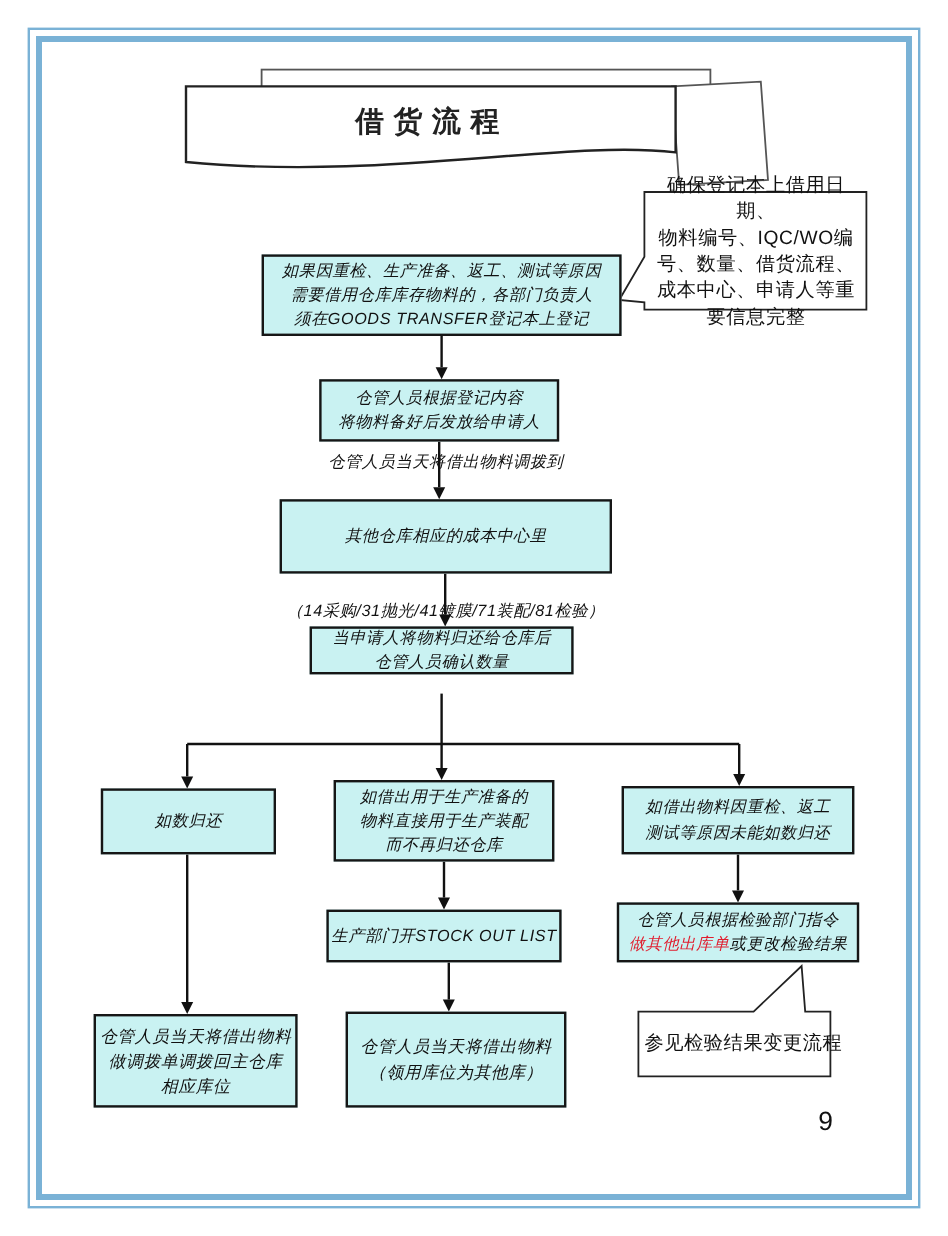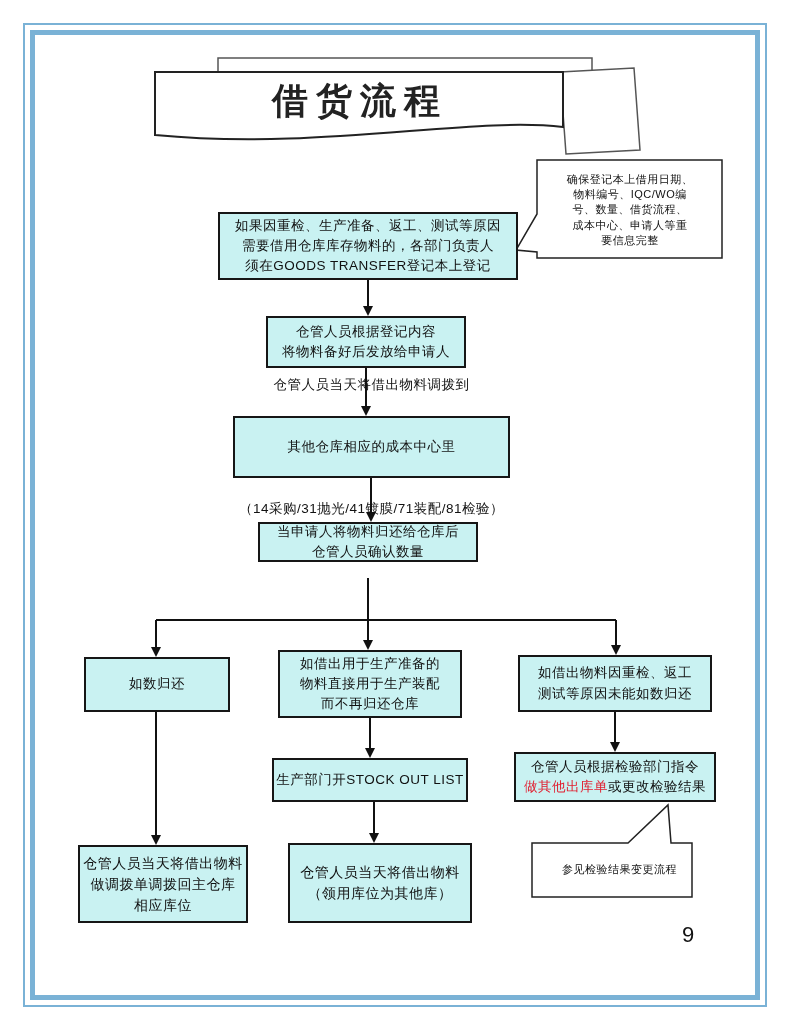--- a/index.html
+++ b/index.html
@@ -32,7 +32,7 @@
   .banner-title{
     position:absolute;left:165px;top:74px;width:390px;height:54px;
     display:flex;justify-content:center;align-items:center;
-    font-size:36px;font-weight:700;letter-spacing:8px;color:#222;
+    font-size:24px;font-weight:700;letter-spacing:8px;color:#222;
   }
   .page-number{
     position:absolute;left:660px;top:922px;width:56px;text-align:center;

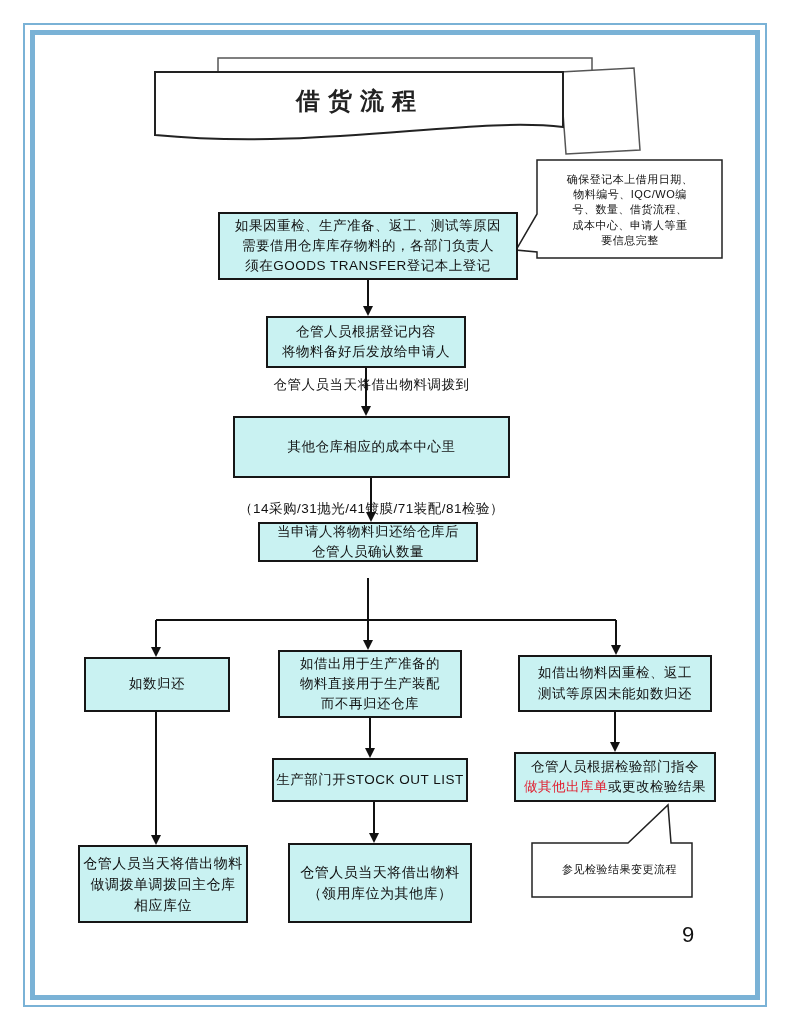--- a/index.html
+++ b/index.html
@@ -26,7 +26,7 @@
   .red{color:var(--alert-red);}
   .callout-text{
     position:absolute;display:flex;flex-direction:column;justify-content:center;
-    align-items:center;text-align:center;font-size:11px;line-height:1.38;
+    align-items:center;text-align:center;font-size:16px;line-height:1.38;
     font-weight:500;letter-spacing:0.5px;
   }
   .banner-title{

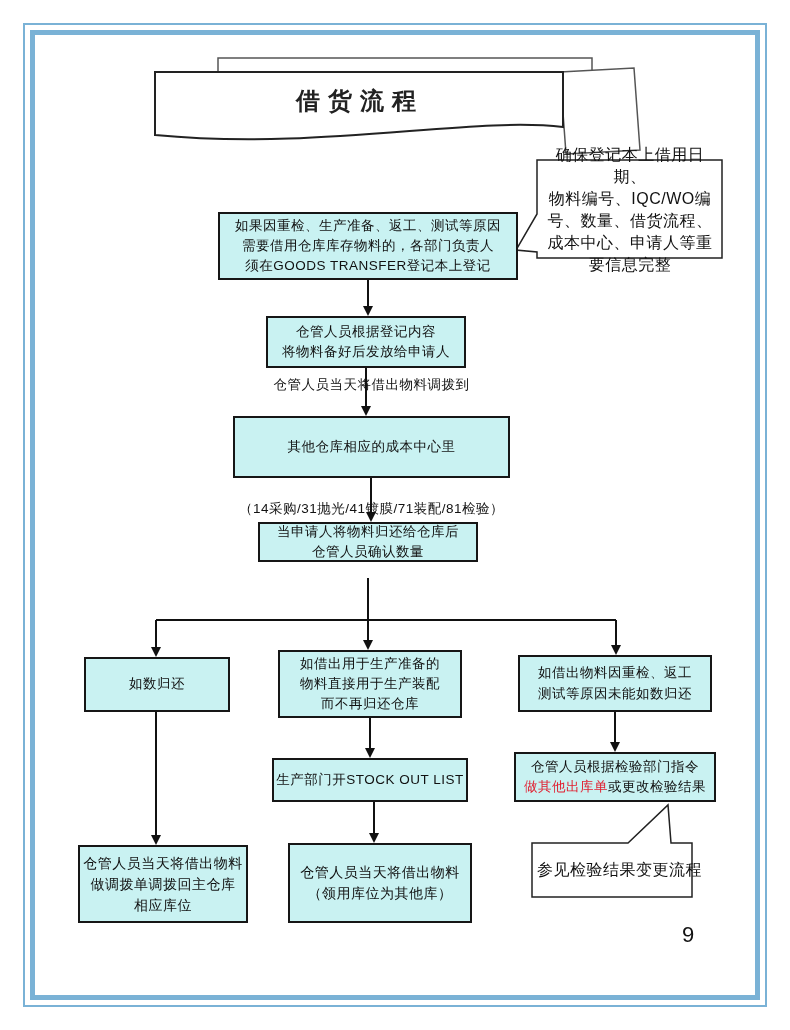--- a/index.html
+++ b/index.html
@@ -20,7 +20,7 @@
     position:absolute;box-sizing:border-box;background:var(--box-fill);
     border:2px solid #161616;display:flex;flex-direction:column;
     justify-content:center;align-items:center;text-align:center;
-    font-size:13.5px;line-height:1.5;font-weight:500;letter-spacing:0.5px;
+    font-size:13.5px;line-height:1.5;font-weight:500;letter-spacing:0.5px;font-style:italic;
   }
   .box .ln{white-space:nowrap;}
   .red{color:var(--alert-red);}

